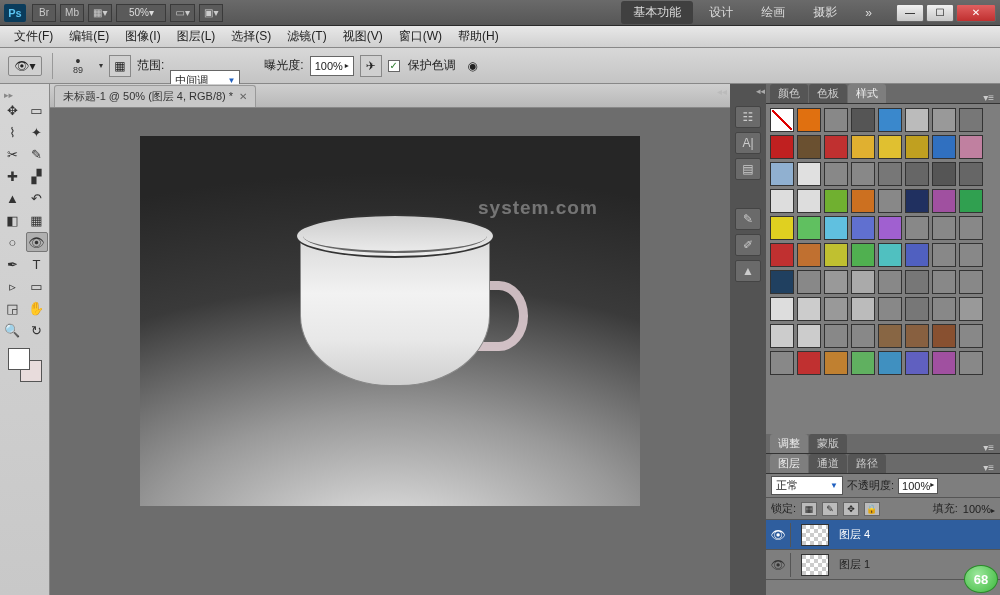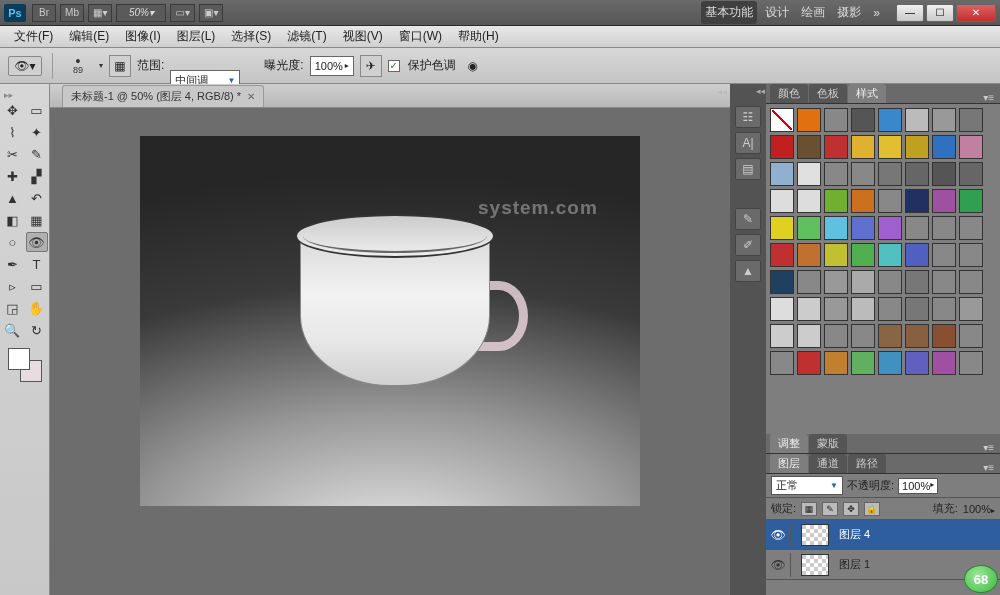--- a/index.html
+++ b/index.html
@@ -9,7 +9,7 @@
 .titlebar { height: 26px; background: linear-gradient(#6a6a6a, #565656); display: flex; align-items: center; padding: 0 4px; border-bottom: 1px solid #2a2a2a; }
 .ps-logo { width: 22px; height: 18px; background: #0a3c5c; color: #5bc3f0; font-weight: bold; font-size: 11px; display: flex; align-items: center; justify-content: center; border-radius: 2px; margin-right: 6px; }
 .tb-btn { min-width: 24px; height: 18px; background: #5a5a5a; border: 1px solid #3a3a3a; margin-right: 4px; display: flex; align-items: center; justify-content: center; color: #ccc; font-size: 10px; padding: 0 4px; }
-.tb-zoom { min-width: 50px; color: #ddd; font-style: italic; }
+.tb-zoom { min-width: 50px; color: #ddd; }
 .tb-spacer { flex: 1; }
 .ws-btn { padding: 3px 4px; color: #ddd; margin: 0 2px; font-size: 12px; }
 .ws-btn.active { background: #404040; border-radius: 3px; }

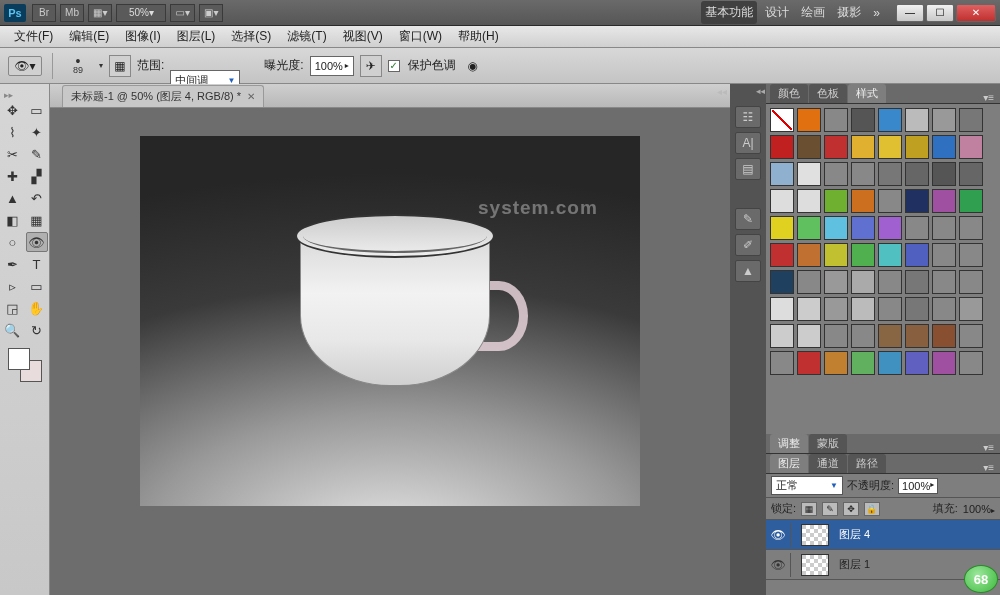--- a/index.html
+++ b/index.html
@@ -11,7 +11,7 @@
 .tb-btn { min-width: 24px; height: 18px; background: #5a5a5a; border: 1px solid #3a3a3a; margin-right: 4px; display: flex; align-items: center; justify-content: center; color: #ccc; font-size: 10px; padding: 0 4px; }
 .tb-zoom { min-width: 50px; color: #ddd; }
 .tb-spacer { flex: 1; }
-.ws-btn { padding: 3px 4px; color: #ddd; margin: 0 2px; font-size: 12px; }
+.ws-btn { padding: 3px 12px; color: #ddd; margin: 0 2px; font-size: 12px; }
 .ws-btn.active { background: #404040; border-radius: 3px; }
 .win-btns { display: flex; margin-left: 8px; }
 .win-btn { width: 28px; height: 18px; background: linear-gradient(#f0f0f0, #c8c8c8); border: 1px solid #666; margin-left: 2px; display: flex; align-items: center; justify-content: center; border-radius: 2px; font-size: 10px; }

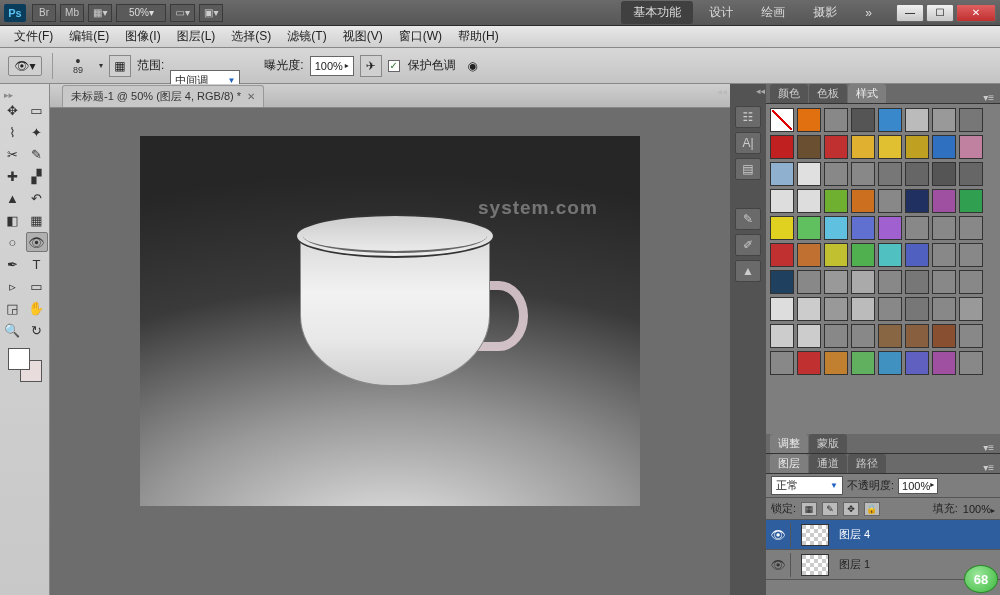--- a/index.html
+++ b/index.html
@@ -45,7 +45,7 @@
 
 
 .docarea { flex: 1; background: #535353; position: relative; display: flex; flex-direction: column; }
-.doc-tabbar { height: 24px; background: linear-gradient(#cfcfcf, #b8b8b8); display: flex; align-items: center; padding-left: 12px; border-bottom: 1px solid #888; }
+.doc-tabbar { height: 24px; background: linear-gradient(#cfcfcf, #b8b8b8); display: flex; align-items: center; padding-left: 4px; border-bottom: 1px solid #888; }
 .doc-tab { padding: 3px 8px; background: #c8c8c8; border: 1px solid #999; border-bottom: none; font-size: 11px; color: #333; display: flex; align-items: center; gap: 6px; border-radius: 3px 3px 0 0; }
 .doc-tab .close-x { color: #666; font-size: 10px; }
 .doc-collapse { position: absolute; right: 3px; top: 2px; color: #bbb; font-size: 10px; }

